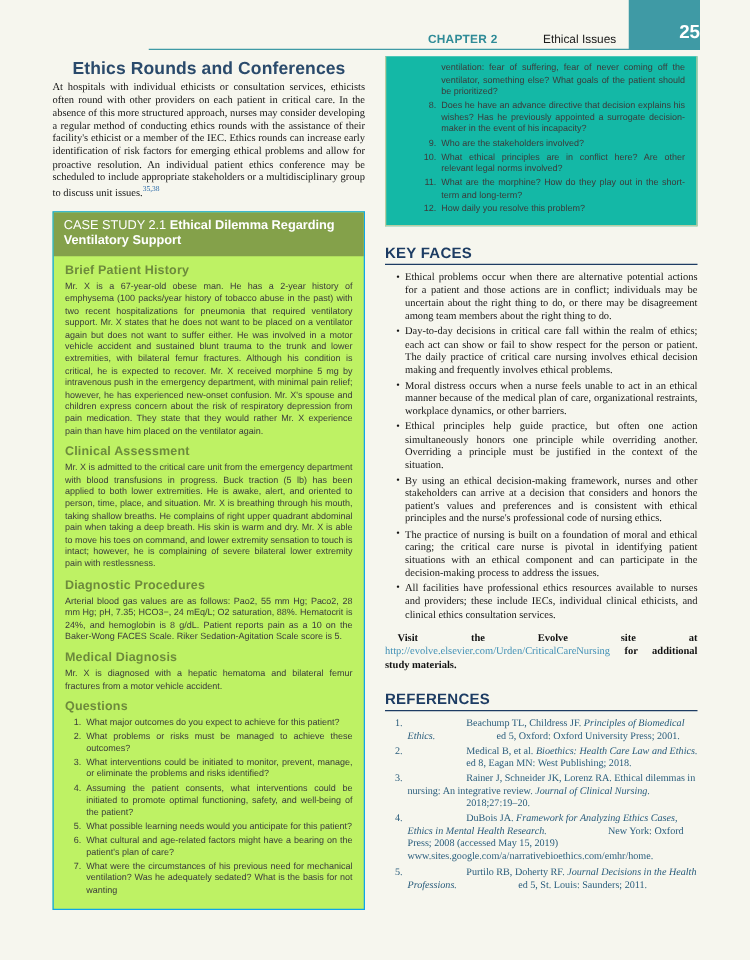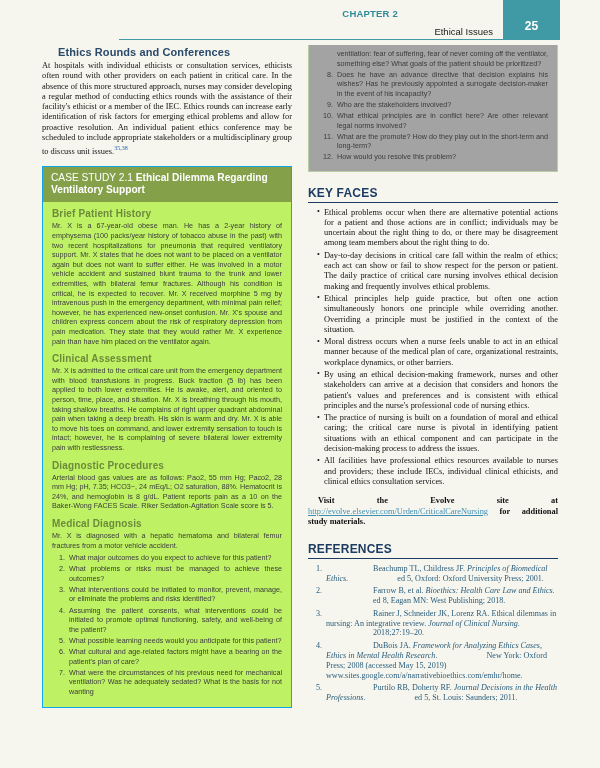--- a/index.html
+++ b/index.html
@@ -36,7 +36,7 @@
   .runhead-label {
     position: absolute;
     right: 162px;
-    bottom: 21px;
+    bottom: 3px;
     font-family: "Liberation Sans", sans-serif;
     font-weight: bold;
     font-size: 9.5px;

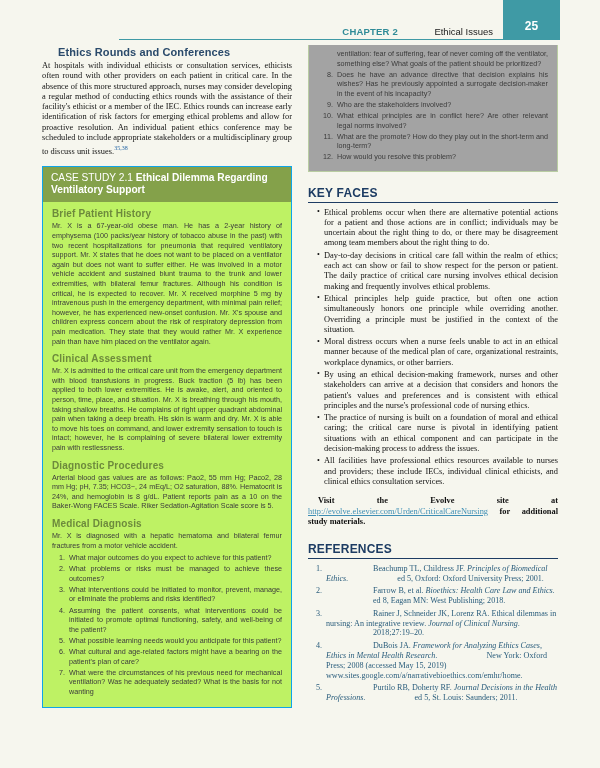--- a/index.html
+++ b/index.html
@@ -68,10 +68,10 @@
     width: 57px;
     height: 40px;
     line-height: 52px;
-    text-align: center;
-    font-family: "Liberation Sans", sans-serif;
-    font-weight: bold;
-    font-size: 12px;
+    text-align: right;
+    font-family: "Liberation Sans", sans-serif;
+    font-weight: bold;
+    font-size: 15px;
     color: #ffffff;
   }
 

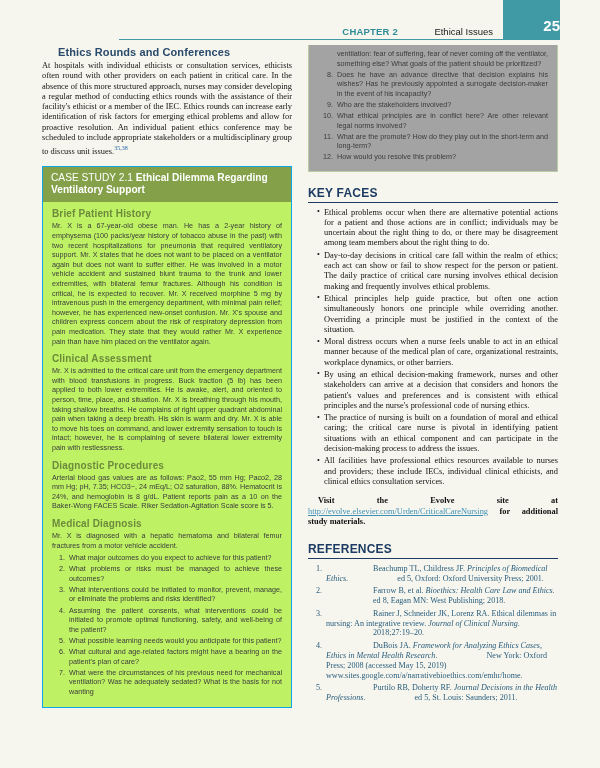--- a/index.html
+++ b/index.html
@@ -89,7 +89,7 @@
     margin: 0 0 3px 0;
     font-family: "Liberation Sans", sans-serif;
     font-weight: bold;
-    font-size: 11px;
+    font-size: 14px;
     color: #2a4a6b;
     letter-spacing: .1px;
     padding-left: 16px;

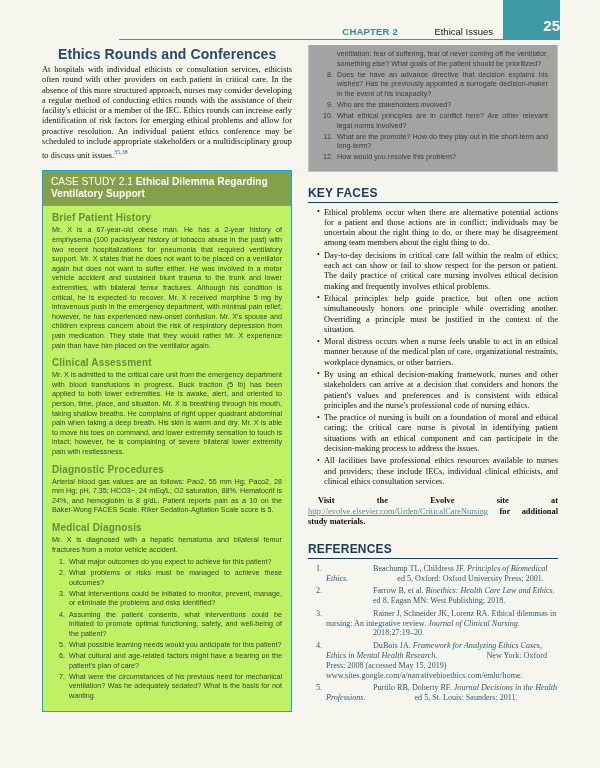--- a/index.html
+++ b/index.html
@@ -163,8 +163,8 @@
   .casebox-cont {
     border: 1px solid #b9cda2;
     border-top: none;
-    background: #a3a3a3;
-    padding: 4px 9px 7px 9px;
+    background: #14b8a6;
+    padding: 4px 9px 7px 25px;
     margin-top: -1px;
   }
   ol.case-q-cont {

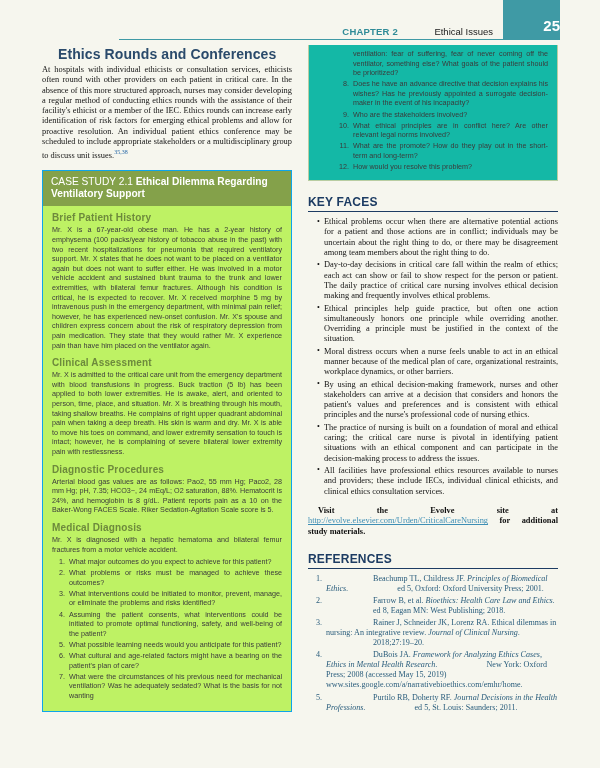--- a/index.html
+++ b/index.html
@@ -311,7 +311,7 @@
         <li>Does he have an advance directive that decision explains his wishes? Has he previously appointed a surrogate decision-maker in the event of his incapacity?</li>
         <li>Who are the stakeholders involved?</li>
         <li>What ethical principles are in conflict here? Are other relevant legal norms involved?</li>
-        <li>What are the promote? How do they play out in the short-term and long-term?</li>
+        <li>What are the morphine? How do they play out in the short-term and long-term?</li>
         <li>How would you resolve this problem?</li>
       </ol>
     </div>

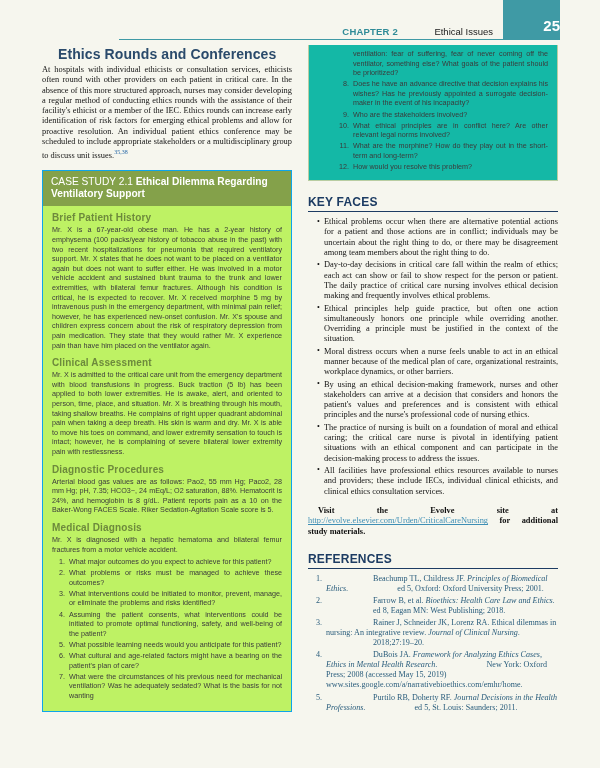--- a/index.html
+++ b/index.html
@@ -312,7 +312,7 @@
         <li>Who are the stakeholders involved?</li>
         <li>What ethical principles are in conflict here? Are other relevant legal norms involved?</li>
         <li>What are the morphine? How do they play out in the short-term and long-term?</li>
-        <li>How would you resolve this problem?</li>
+        <li>How daily you resolve this problem?</li>
       </ol>
     </div>
 

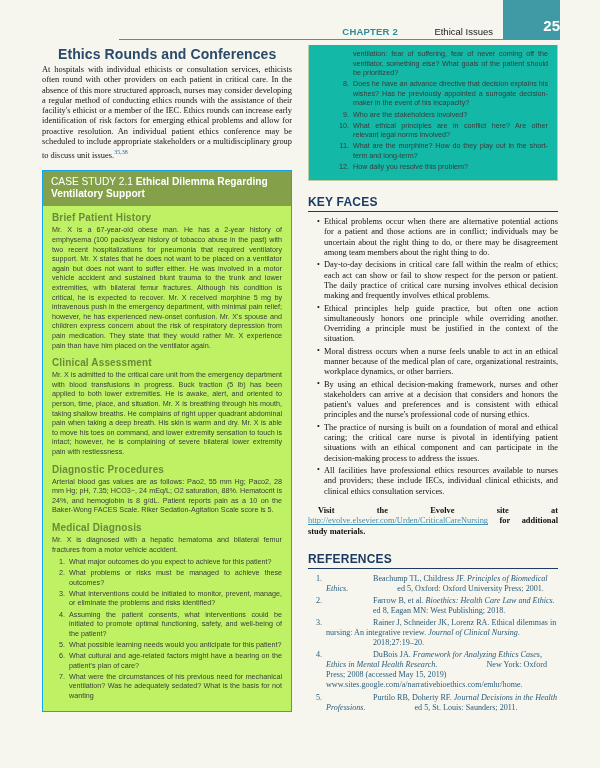--- a/index.html
+++ b/index.html
@@ -320,8 +320,8 @@
     <ul class="keypoints">
       <li>Ethical problems occur when there are alternative potential actions for a patient and those actions are in conflict; individuals may be uncertain about the right thing to do, or there may be disagreement among team members about the right thing to do.</li>
       <li>Day-to-day decisions in critical care fall within the realm of ethics; each act can show or fail to show respect for the person or patient. The daily practice of critical care nursing involves ethical decision making and frequently involves ethical problems.</li>
+      <li>Moral distress occurs when a nurse feels unable to act in an ethical manner because of the medical plan of care, organizational restraints, workplace dynamics, or other barriers.</li>
       <li>Ethical principles help guide practice, but often one action simultaneously honors one principle while overriding another. Overriding a principle must be justified in the context of the situation.</li>
-      <li>Moral distress occurs when a nurse feels unable to act in an ethical manner because of the medical plan of care, organizational restraints, workplace dynamics, or other barriers.</li>
       <li>By using an ethical decision-making framework, nurses and other stakeholders can arrive at a decision that considers and honors the patient's values and preferences and is consistent with ethical principles and the nurse's professional code of nursing ethics.</li>
       <li>The practice of nursing is built on a foundation of moral and ethical caring; the critical care nurse is pivotal in identifying patient situations with an ethical component and can participate in the decision-making process to address the issues.</li>
       <li>All facilities have professional ethics resources available to nurses and providers; these include IECs, individual clinical ethicists, and clinical ethics consultation services.</li>

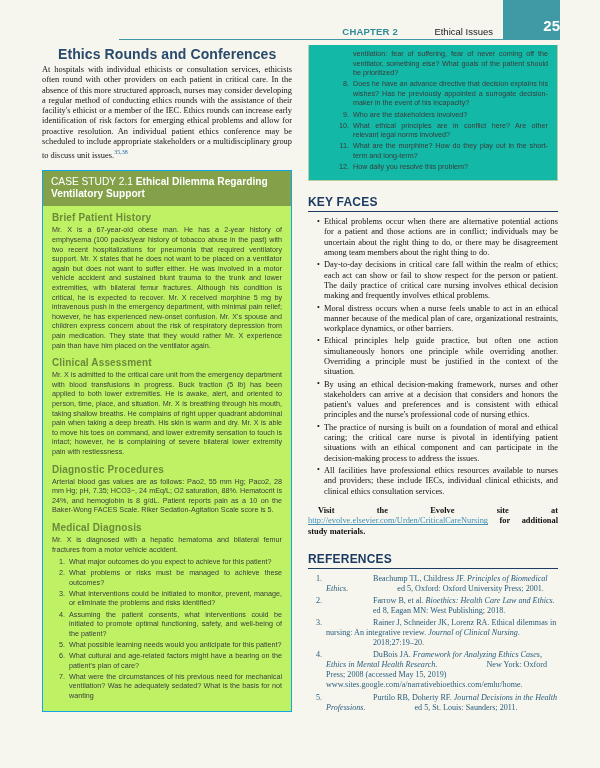--- a/index.html
+++ b/index.html
@@ -233,7 +233,6 @@
   p.evolve .url {
     color: #3f8fb5;
     font-weight: normal;
-    text-decoration: underline;
   }
 
   

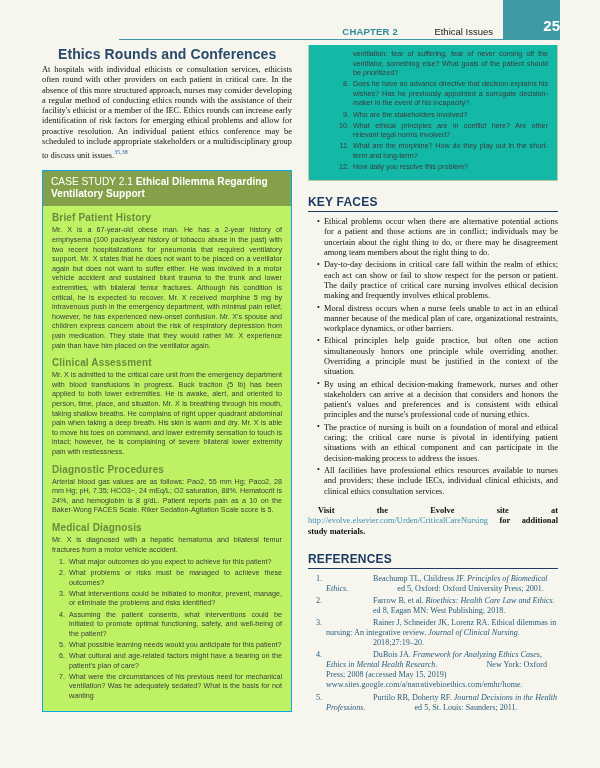--- a/index.html
+++ b/index.html
@@ -289,6 +289,7 @@
         <h3 class="case-head">Medical Diagnosis</h3>
         <p class="case-body">Mr. X is diagnosed with a hepatic hematoma and bilateral femur fractures from a motor vehicle accident.</p>
 
+        <h3 class="case-head">Questions</h3>
         <ol class="case-q">
           <li>What major outcomes do you expect to achieve for this patient?</li>
           <li>What problems or risks must be managed to achieve these outcomes?</li>

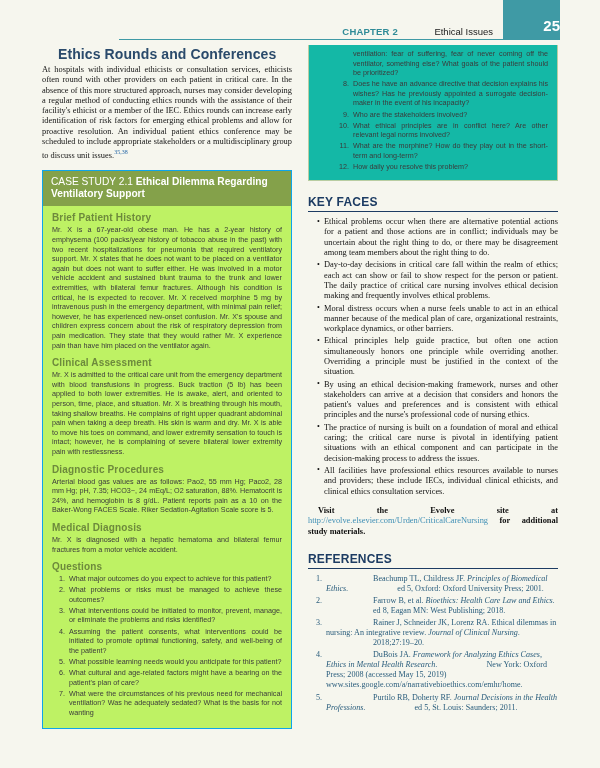--- a/index.html
+++ b/index.html
@@ -332,7 +332,7 @@
     <h2 class="big-head">REFERENCES</h2>
     <ol class="refs">
       <li><span class="plain">Beachump TL, Childress JF. </span><i>Principles of Biomedical Ethics.</i><span class="plain"> ed 5, Oxford: Oxford University Press; 2001.</span></li>
-      <li><span class="plain">Farrow B, et al. </span><i>Bioethics: Health Care Law and Ethics.</i><span class="plain"> ed 8, Eagan MN: West Publishing; 2018.</span></li>
+      <li><span class="plain">Medical B, et al. </span><i>Bioethics: Health Care Law and Ethics.</i><span class="plain"> ed 8, Eagan MN: West Publishing; 2018.</span></li>
       <li><span class="plain">Rainer J, Schneider JK, Lorenz RA. Ethical dilemmas in nursing: An integrative review. </span><i>Journal of Clinical Nursing.</i><span class="plain"> 2018;27:19–20.</span></li>
       <li><span class="plain">DuBois JA. </span><i>Framework for Analyzing Ethics Cases, Ethics in Mental Health Research.</i><span class="plain"> New York: Oxford Press; 2008 (accessed May 15, 2019) www.sites.google.com/a/narrativebioethics.com/emhr/home.</span></li>
       <li><span class="plain">Purtilo RB, Doherty RF. </span><i>Journal Decisions in the Health Professions.</i><span class="plain"> ed 5, St. Louis: Saunders; 2011.</span></li>

